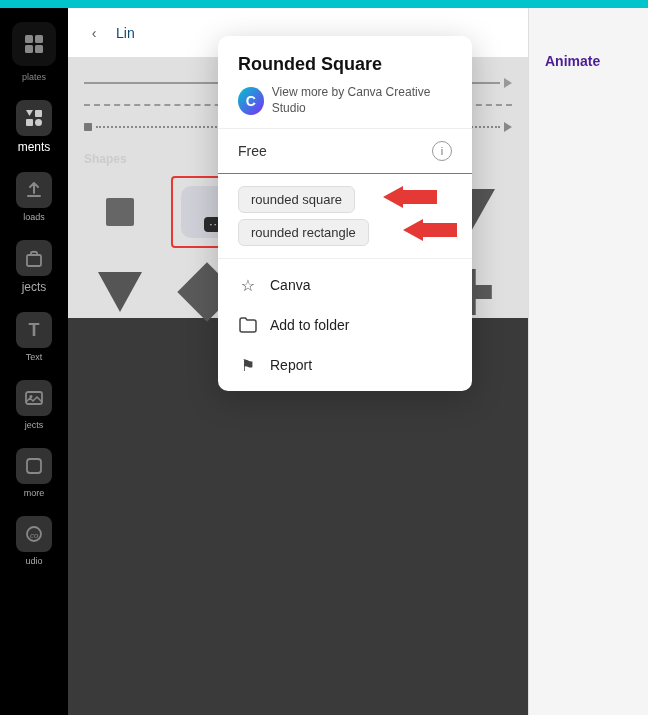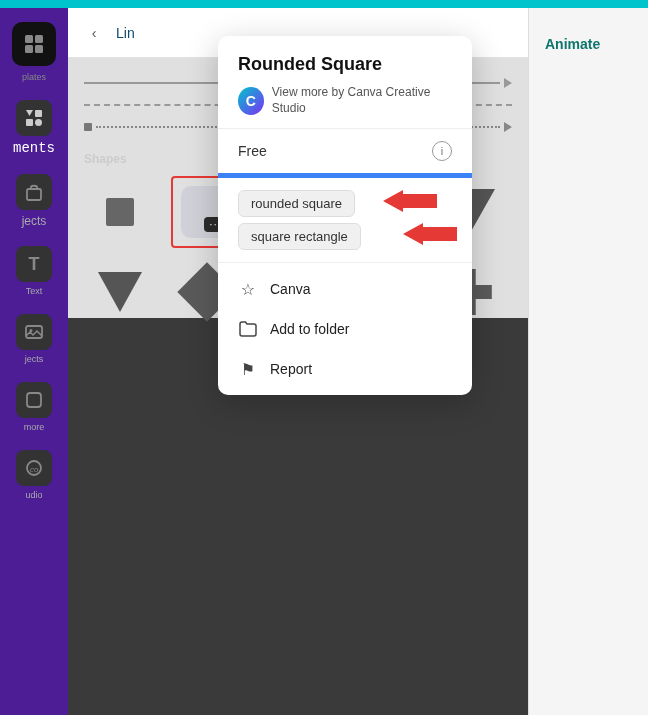--- a/index.html
+++ b/index.html
@@ -97,7 +97,8 @@
       padding: 28px 16px;
       font-size: 14px;
       font-weight: 600;
-      color: #0f766e;
+      color: #4c1d95;
+      margin-top: 17px;
     }
 
     

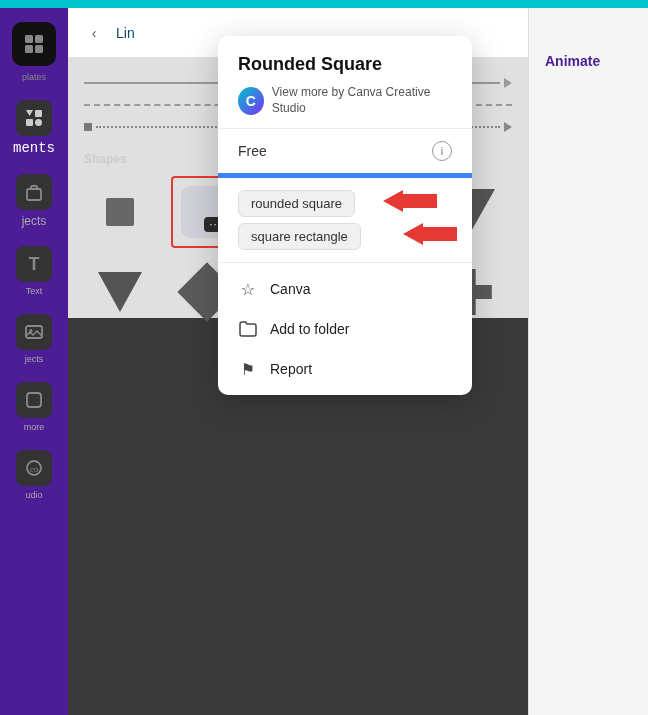--- a/index.html
+++ b/index.html
@@ -27,7 +27,7 @@
       left: 0;
       width: 68px;
       height: 707px;
-      background: #4c1d95;
+      background: #000000;
       display: flex;
       flex-direction: column;
       align-items: center;

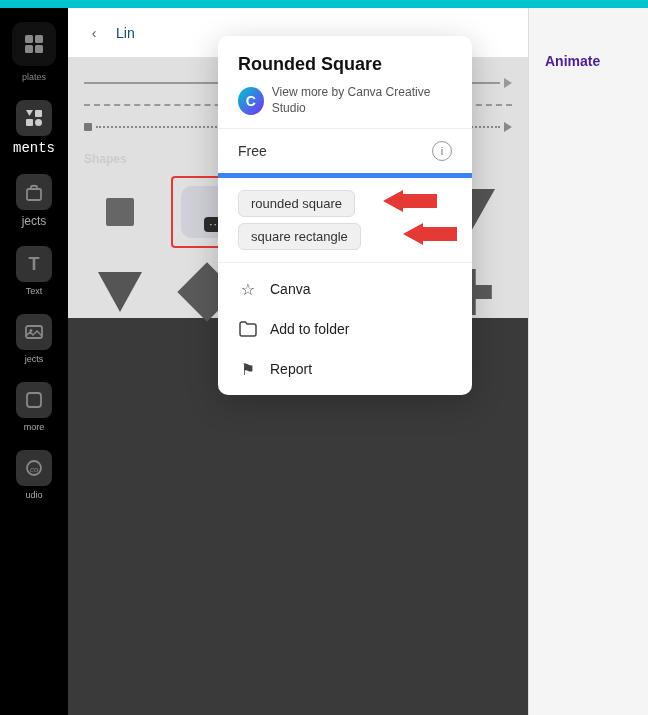--- a/index.html
+++ b/index.html
@@ -344,7 +344,7 @@
         <circle cx="14.5" cy="14.5" r="3.5" fill="#ccc"></circle>
       </svg>
     </div>
-    <span style="color:#fff;font-size:14px;font-family:Liberation Mono, monospace;">ments</span>
+    <span style="color:#fff;font-size:12px;">ments</span>
   </div>
 
 

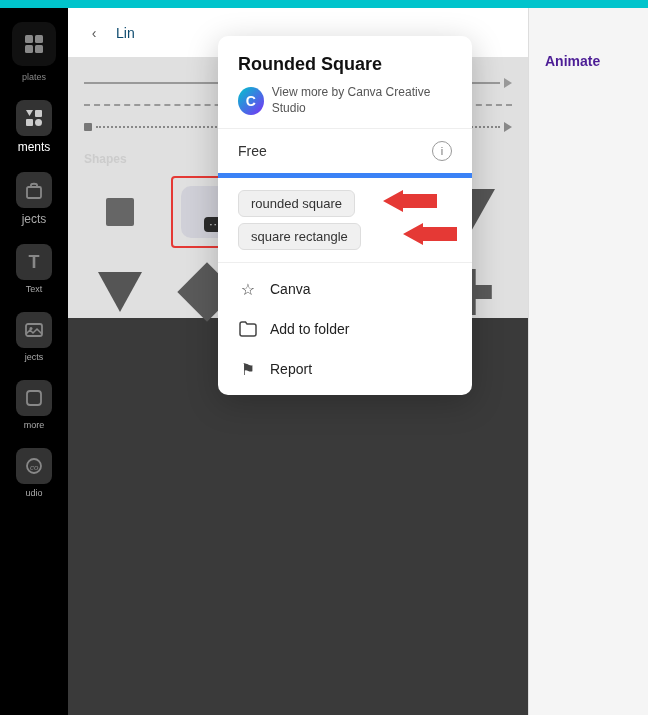--- a/index.html
+++ b/index.html
@@ -240,7 +240,7 @@
 
     .popup-section {
       padding: 12px 20px;
-      border-bottom: 5px solid #3b82f6;
+      border-bottom: 1px solid #3b82f6;
     }
 
     .popup-free-row {

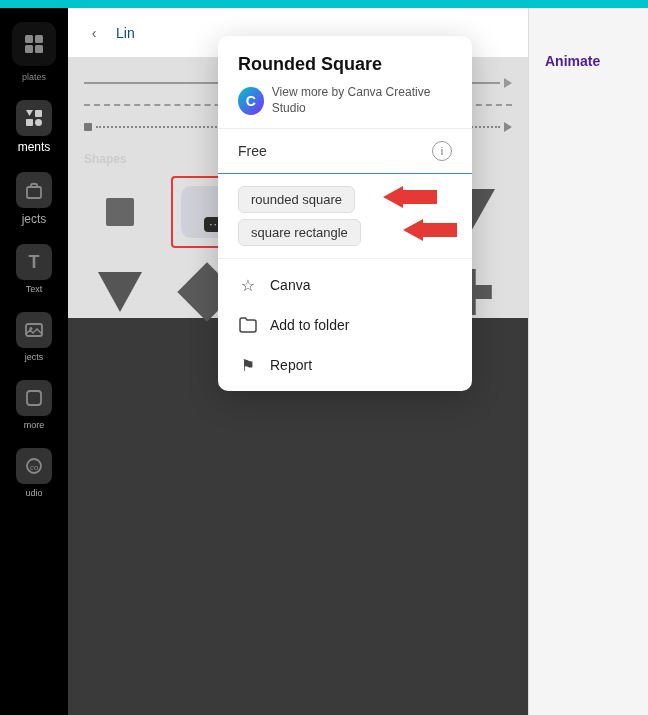--- a/index.html
+++ b/index.html
@@ -347,6 +347,15 @@
     <span style="color:#fff;font-size:12px;">ments</span>
   </div>
 
+  <div class="sidebar-item">
+    <div class="icon-box">
+      <svg width="20" height="20" viewBox="0 0 20 20" fill="none">
+        <path d="M10 3 L10 13 M6 7 L10 3 L14 7" stroke="#888" stroke-width="2" stroke-linecap="round" stroke-linejoin="round"></path>
+        <path d="M4 16 L16 16" stroke="#888" stroke-width="2" stroke-linecap="round"></path>
+      </svg>
+    </div>
+    <span style="font-size:9px;">loads</span>
+  </div>
 
   <div class="sidebar-item">
     <div class="icon-box">

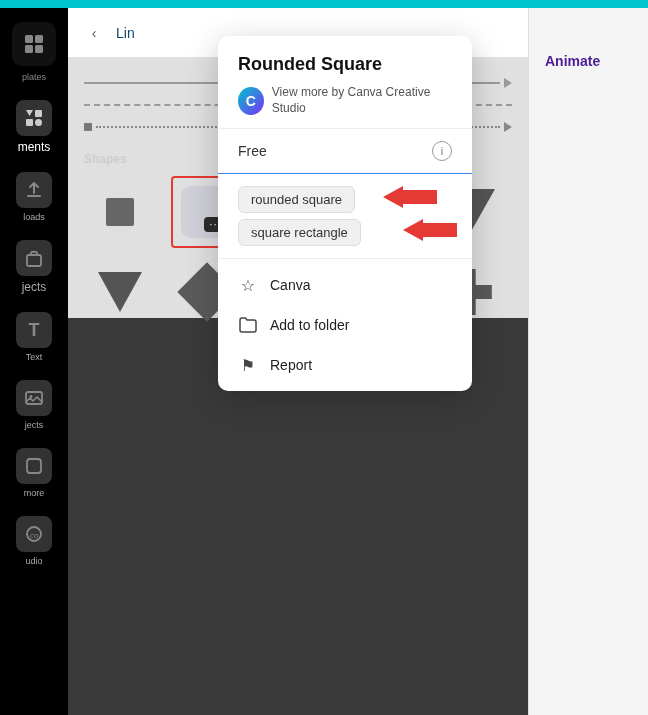--- a/index.html
+++ b/index.html
@@ -526,7 +526,7 @@
       </div>
 
       <div class="tag-row" style="position:relative;">
-        <span class="tag-pill">square rectangle</span>
+        <span class="tag-pill">rounded rectangle</span>
 
         <svg width="54" height="22" viewBox="0 0 54 22" style="position:absolute;left:165px;top:0px;">
           <polygon points="54,4 20,4 20,0 0,11 20,22 20,18 54,18" fill="#e53935"></polygon>

